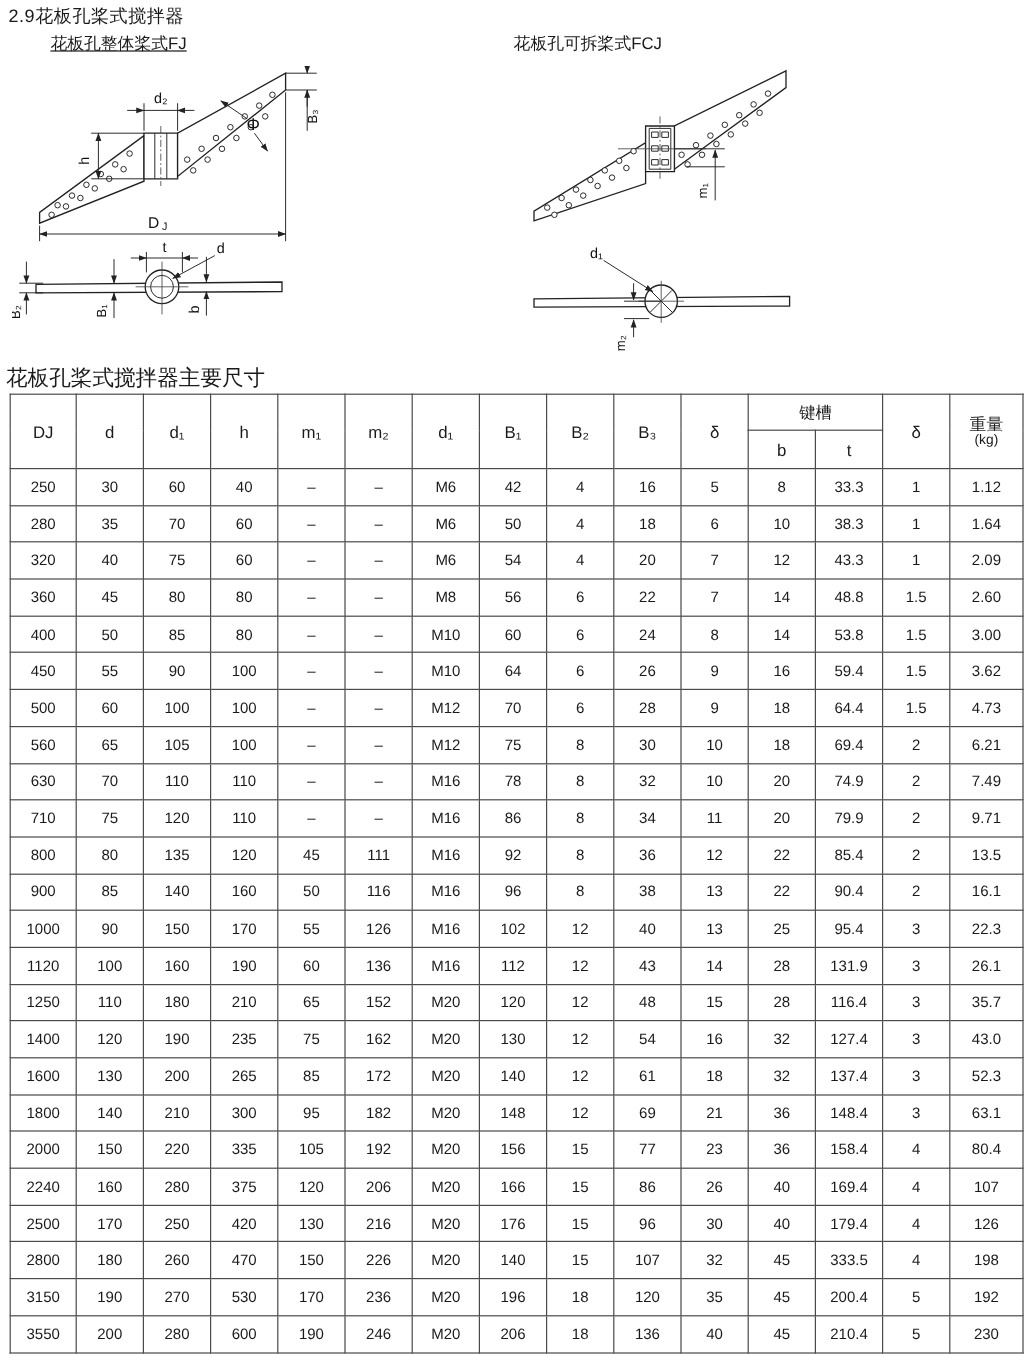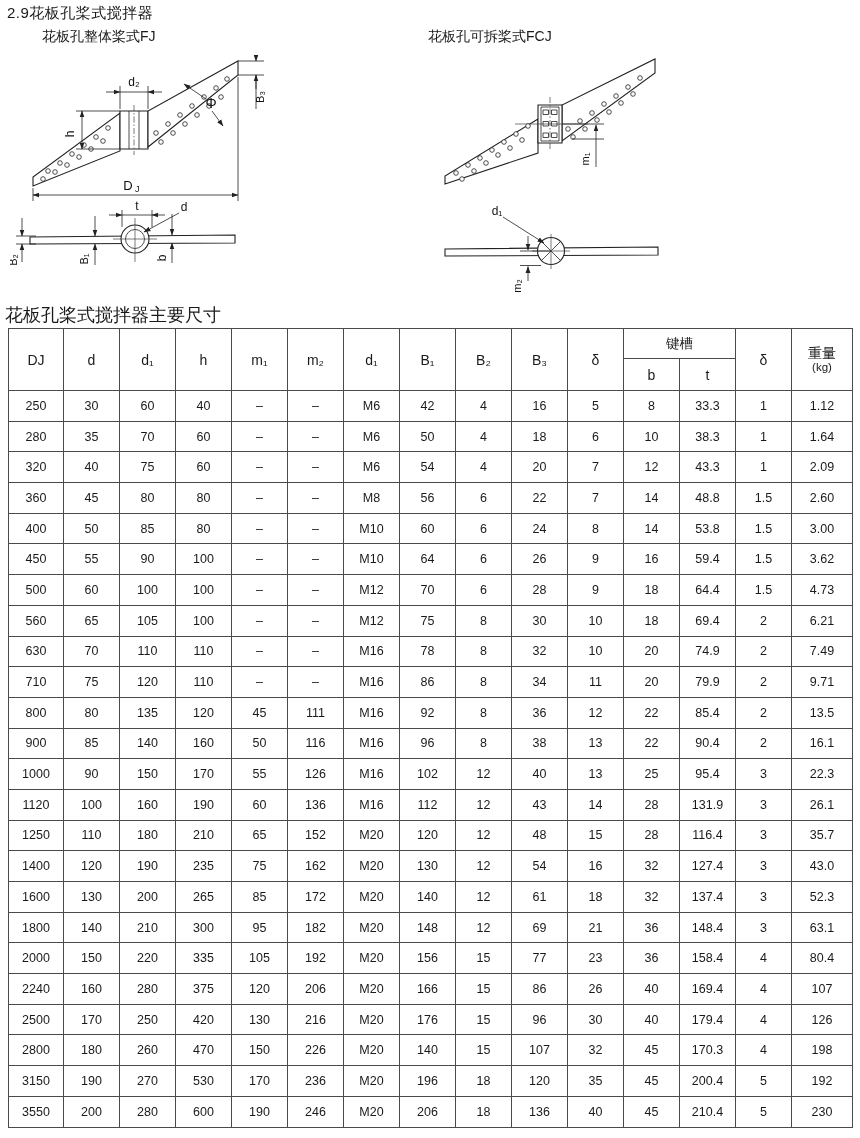--- a/index.html
+++ b/index.html
@@ -7,7 +7,7 @@
   .page{position:relative;width:860px;height:1138px;background:#fff;overflow:hidden;}
   .page-title{position:absolute;top:4px;left:7px;font-size:15px;font-weight:normal;letter-spacing:.5px;}
   .cap{position:absolute;top:28px;font-size:14px;}
-  .cap-left{left:42px;}
+  .cap-left{left:42px;text-decoration:underline;}
   .cap-right{left:428px;}
   .figwrap{position:absolute;top:55px;left:0;width:704px;height:245px;padding-left:24px;}
   .fig{position:absolute;top:0;}

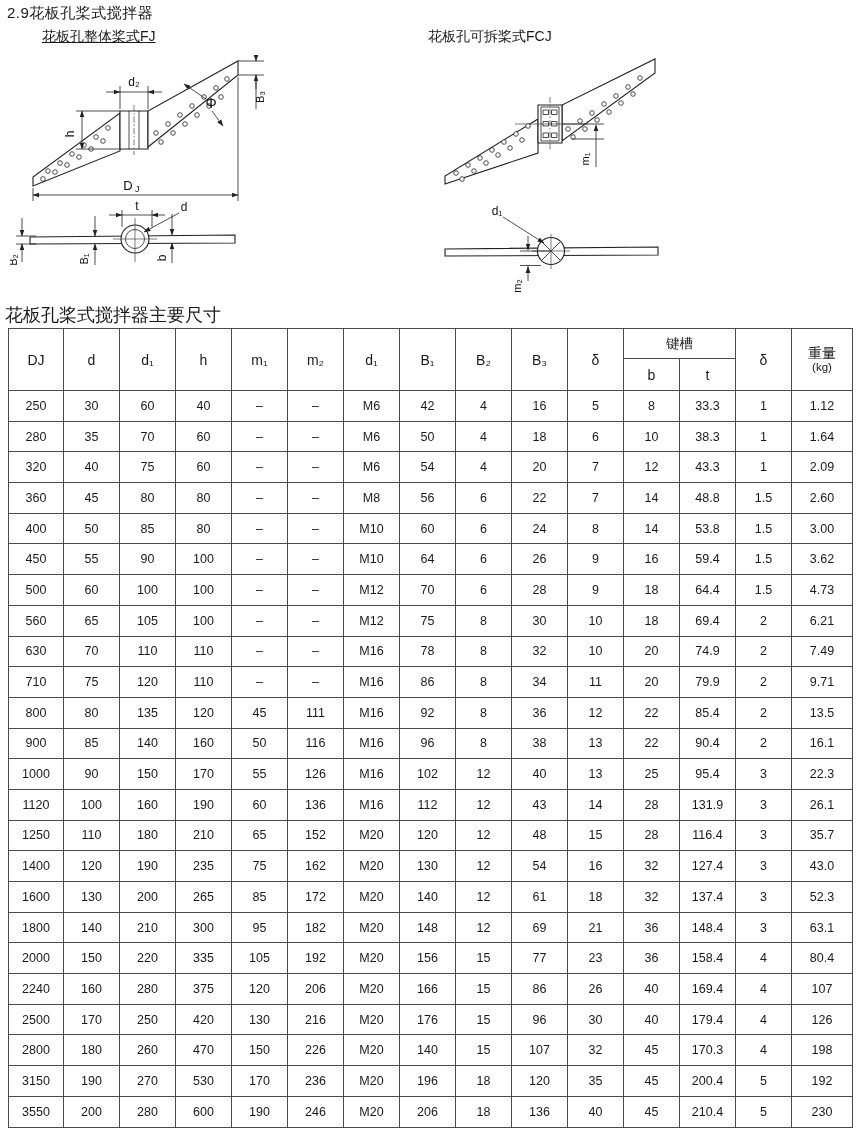--- a/index.html
+++ b/index.html
@@ -667,7 +667,7 @@
           <td>107</td>
           <td>32</td>
           <td>45</td>
-          <td>170.3</td>
+          <td>333.5</td>
           <td>4</td>
           <td>198</td>
         </tr>

